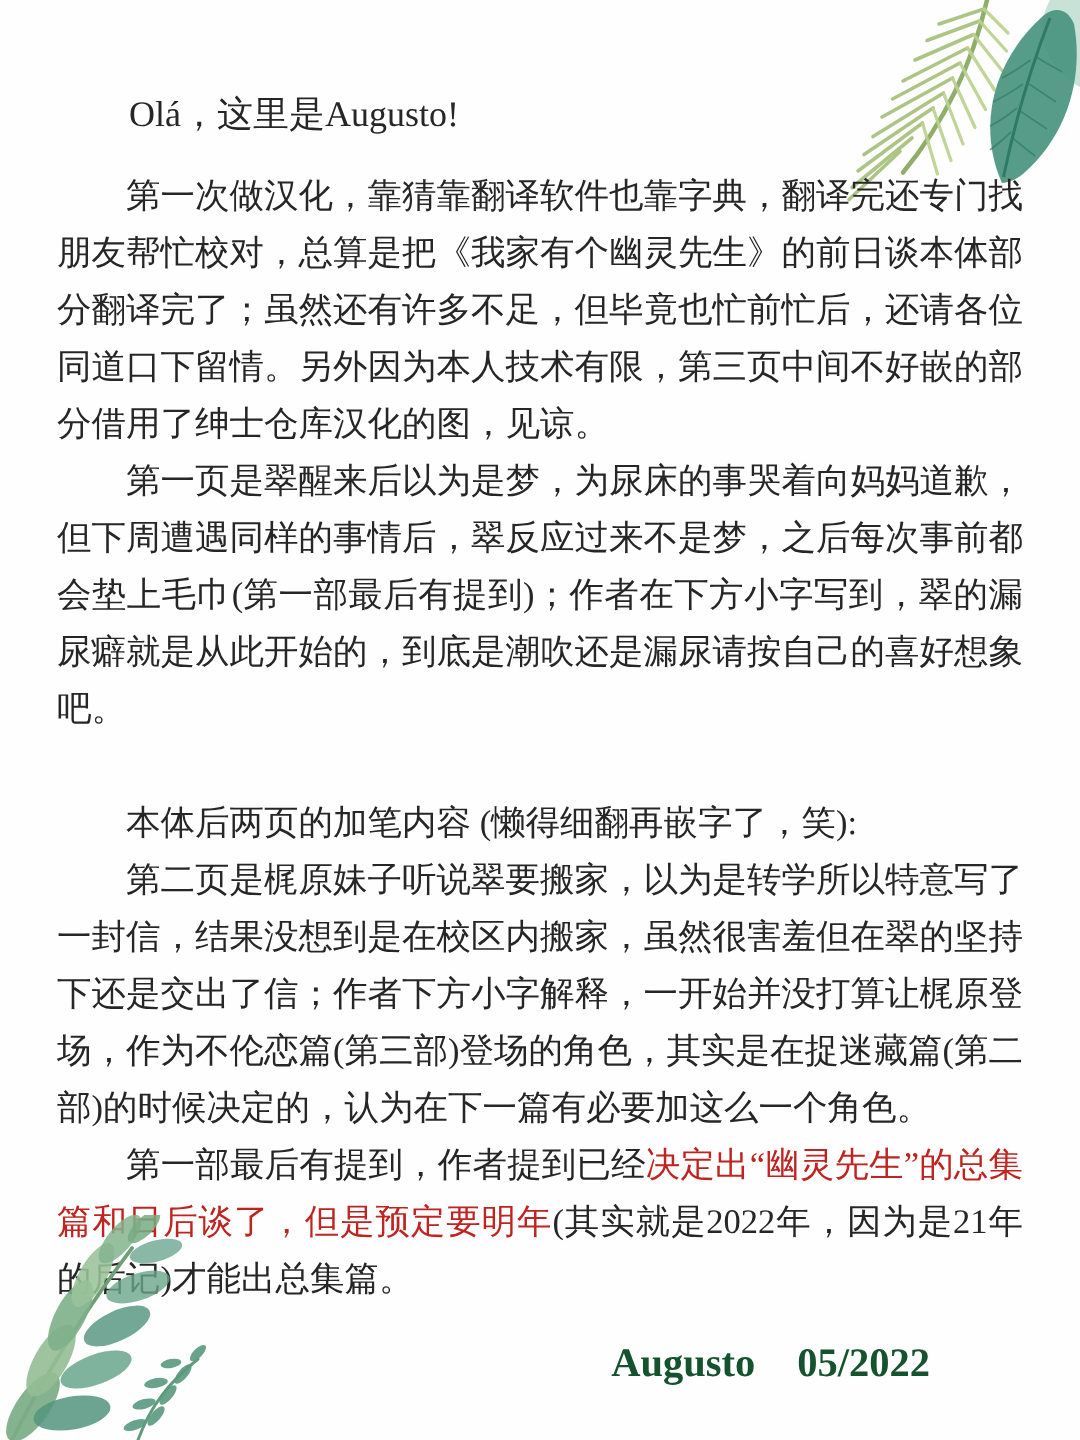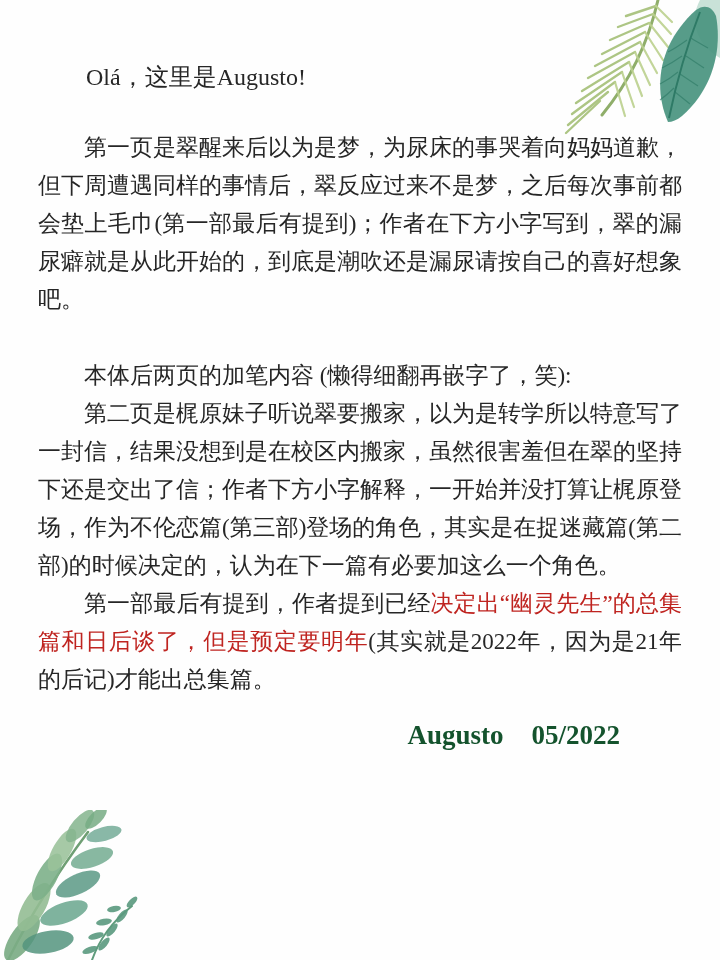--- a/index.html
+++ b/index.html
@@ -19,7 +19,7 @@
     color: var(--text-color, #262626);
   }
   .greeting {
-    margin: 0 0 33px 0;
+    margin: 0 0 16px 0;
     font-size: 24px;
     line-height: 38px;
     text-indent: 2em;

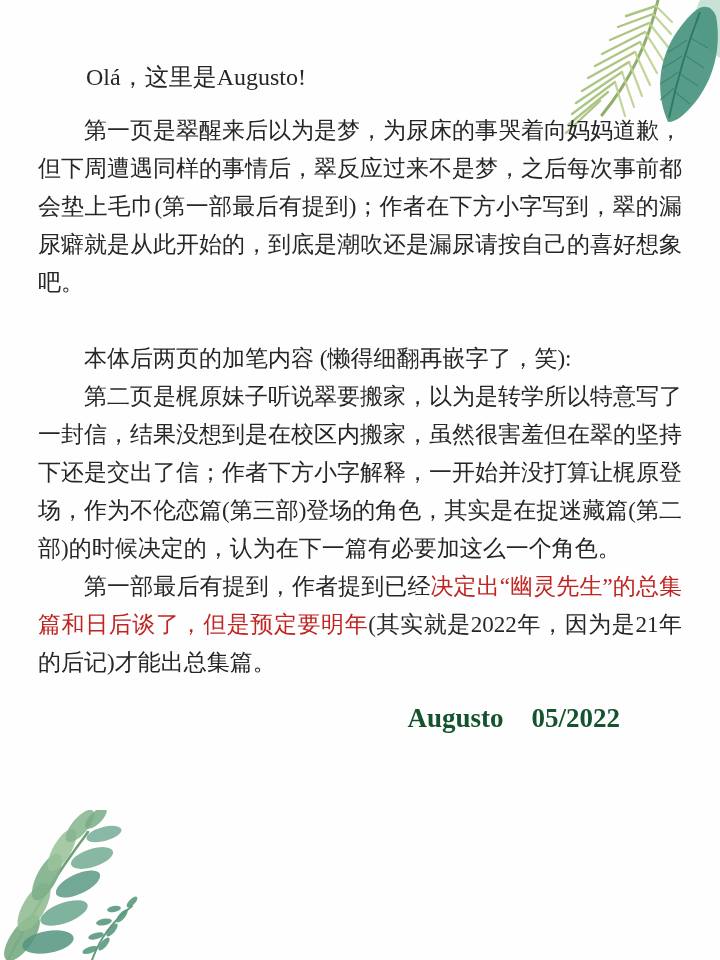--- a/index.html
+++ b/index.html
@@ -103,6 +103,7 @@
   <div class="content">
     <p class="greeting">Olá，这里是Augusto!</p>
     <div id="paragraphs">
+        <p class="para"><span>第一次做汉化，靠猜靠翻译软件也靠字典，翻译完还专门找朋友帮忙校对，总算是把《我家有个幽灵先生》的前日谈本体部分翻译完了；虽然还有许多不足，但毕竟也忙前忙后，还请各位同道口下留情。另外因为本人技术有限，第三页中间不好嵌的部分借用了绅士仓库汉化的图，见谅。</span></p>
         <p class="para"><span>第一页是翠醒来后以为是梦，为尿床的事哭着向妈妈道歉，但下周遭遇同样的事情后，翠反应过来不是梦，之后每次事前都会垫上毛巾(第一部最后有提到)；作者在下方小字写到，翠的漏尿癖就是从此开始的，到底是潮吹还是漏尿请按自己的喜好想象吧。</span></p>
         <p class="para gap-before"><span>本体后两页的加笔内容 (懒得细翻再嵌字了，笑):</span></p>
         <p class="para"><span>第二页是梶原妹子听说翠要搬家，以为是转学所以特意写了一封信，结果没想到是在校区内搬家，虽然很害羞但在翠的坚持下还是交出了信；作者下方小字解释，一开始并没打算让梶原登场，作为不伦恋篇(第三部)登场的角色，其实是在捉迷藏篇(第二部)的时候决定的，认为在下一篇有必要加这么一个角色。</span></p>

